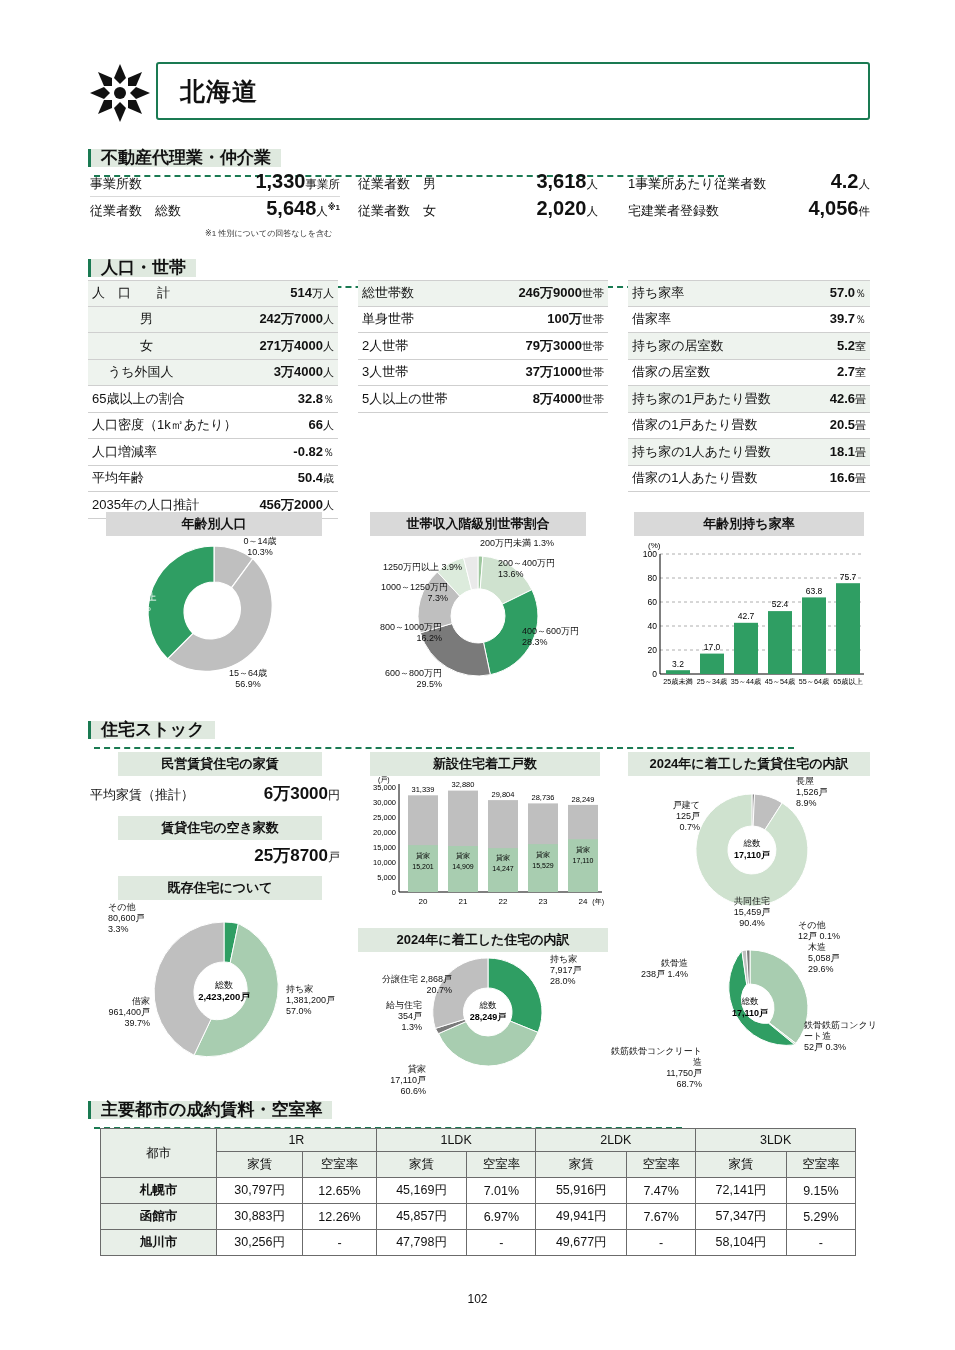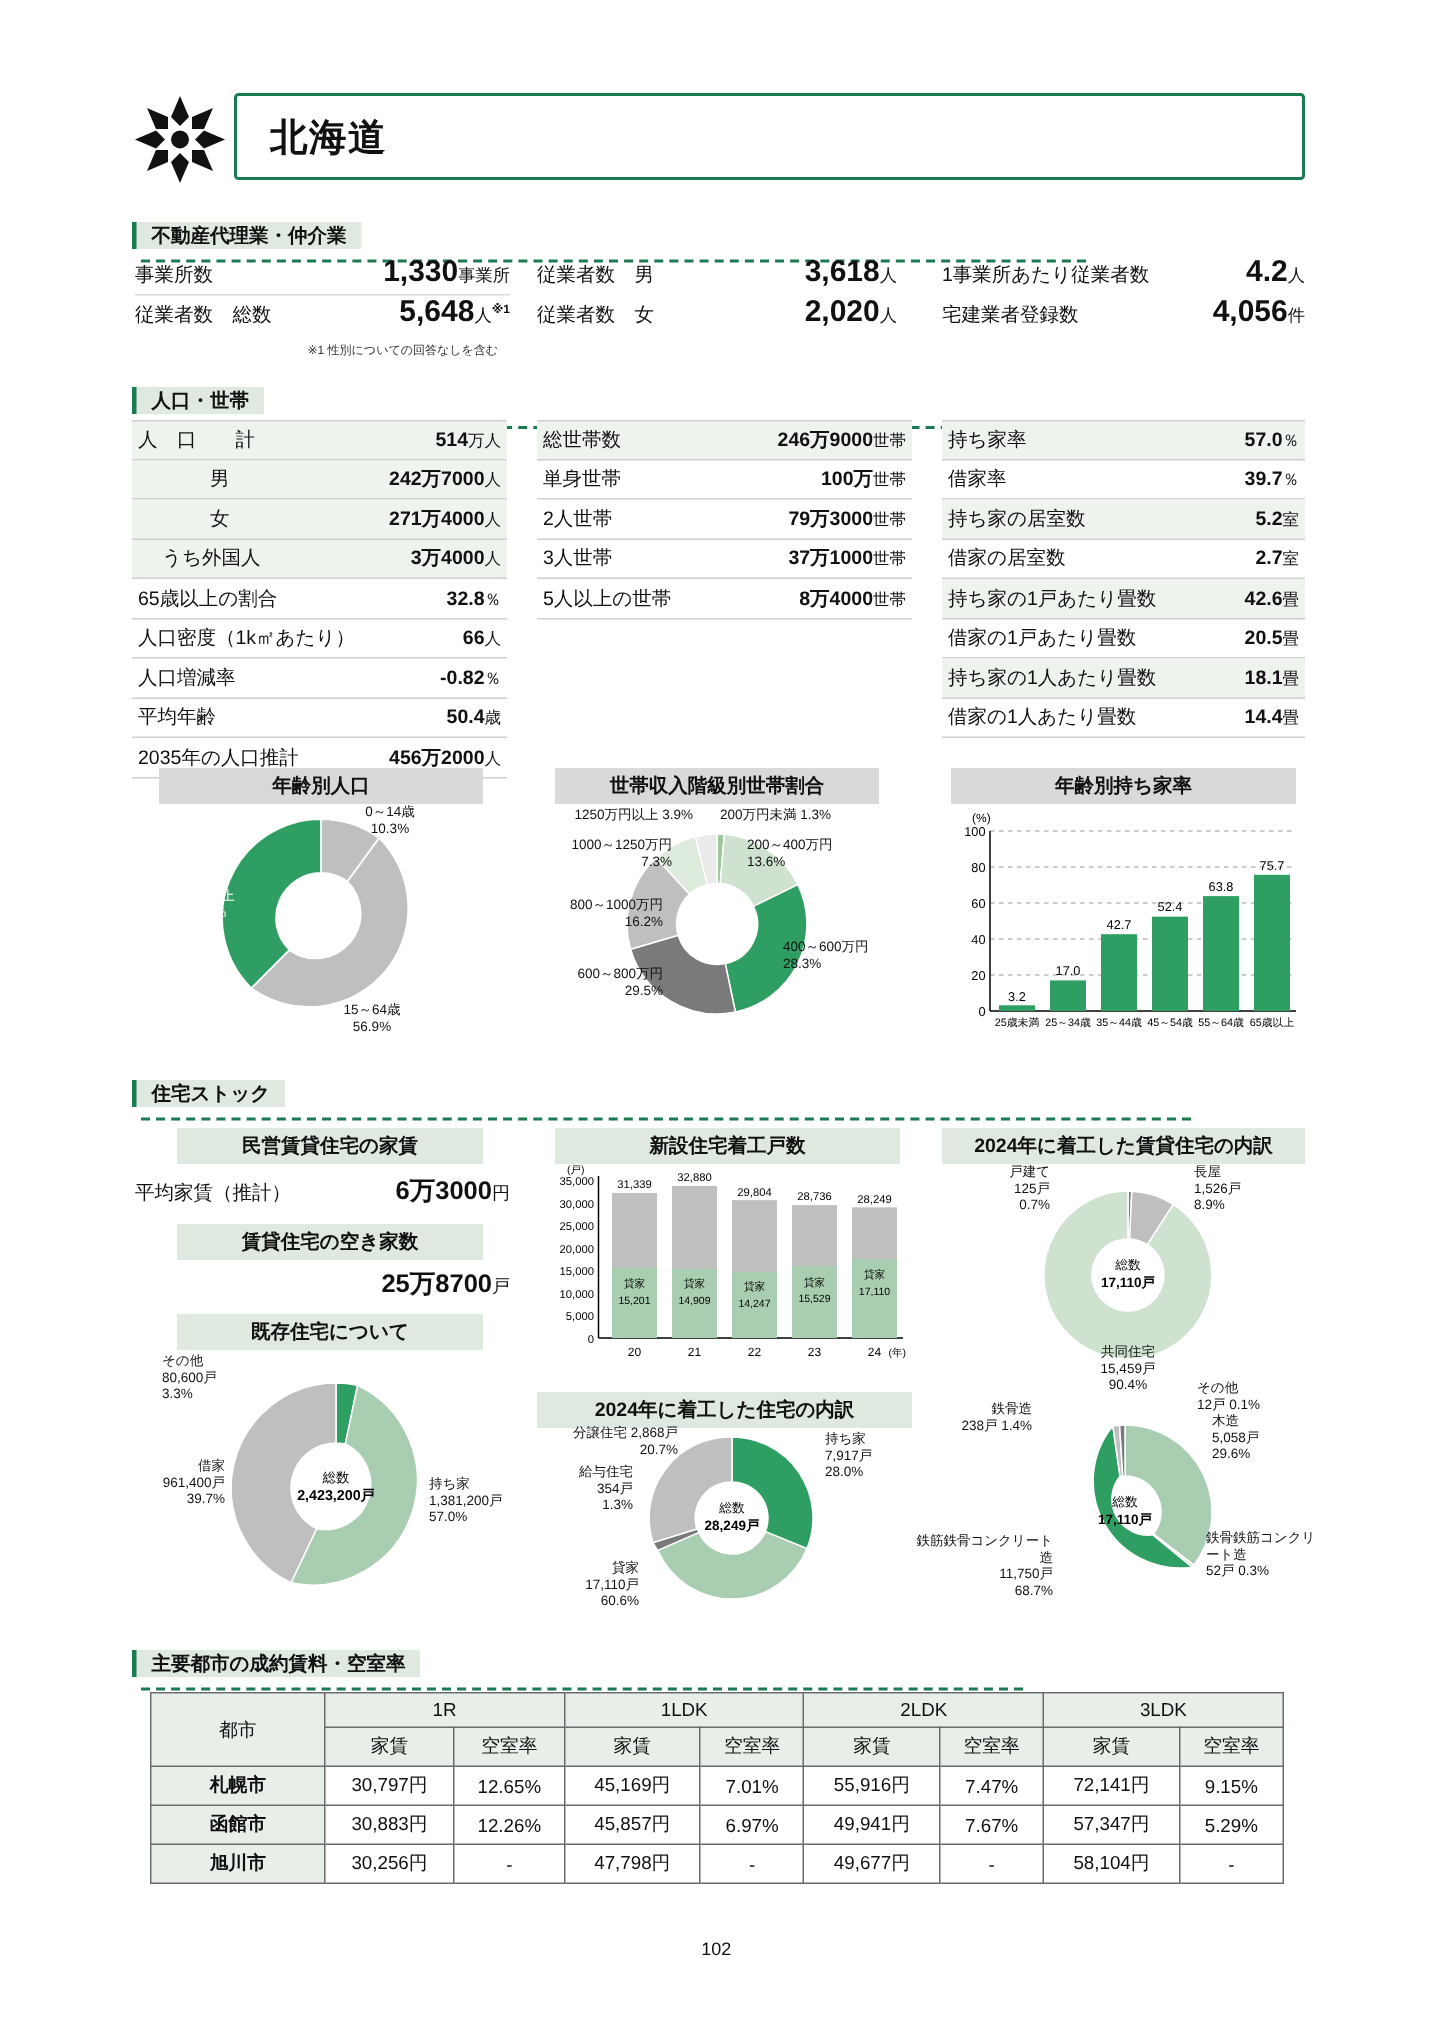--- a/index.html
+++ b/index.html
@@ -27,7 +27,7 @@
   
   .band { position:absolute; height:18px; }
   .band .lbl {
-    display:inline-block; background:#dfe9df; font-size:13px; font-weight:bold;
+    display:inline-block; background:#dfe9df; font-size:17px; font-weight:bold;
     padding:2px 10px 3px 10px; border-left:3px solid #1a7a52; line-height:13px;
     vertical-align:middle;
   }

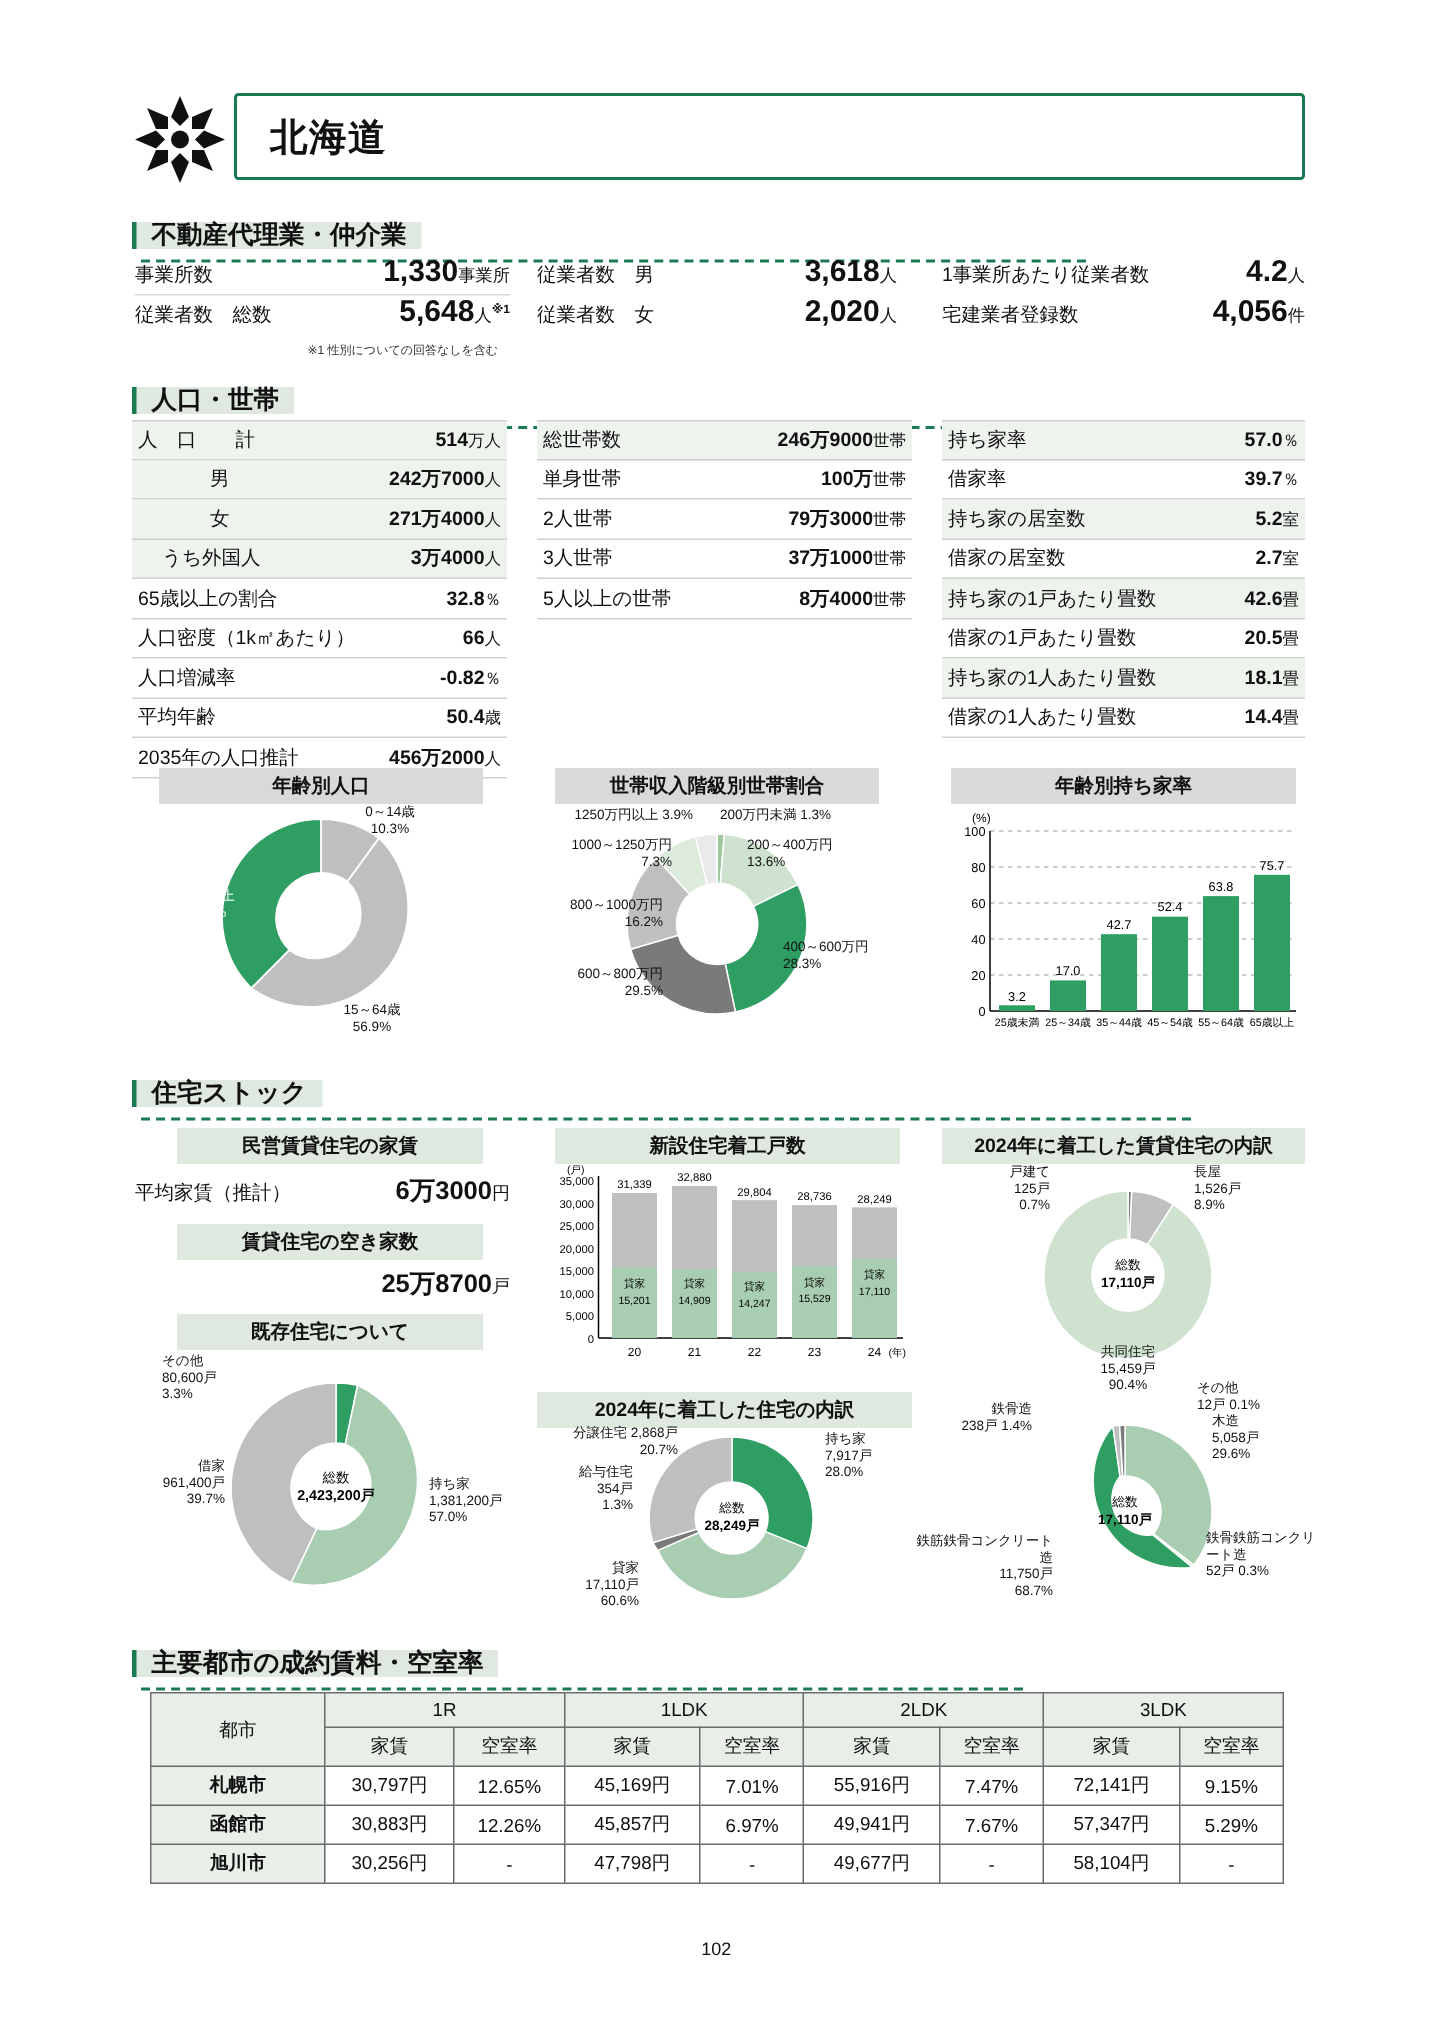--- a/index.html
+++ b/index.html
@@ -235,7 +235,7 @@
       </div>
     <div class="r">
         <span class="k">借家の1人あたり畳数</span>
-        <span class="v"><span>14.4</span><span class="u">畳</span></span>
+        <span class="v"><span>16.6</span><span class="u">畳</span></span>
       </div>
   </div>
 

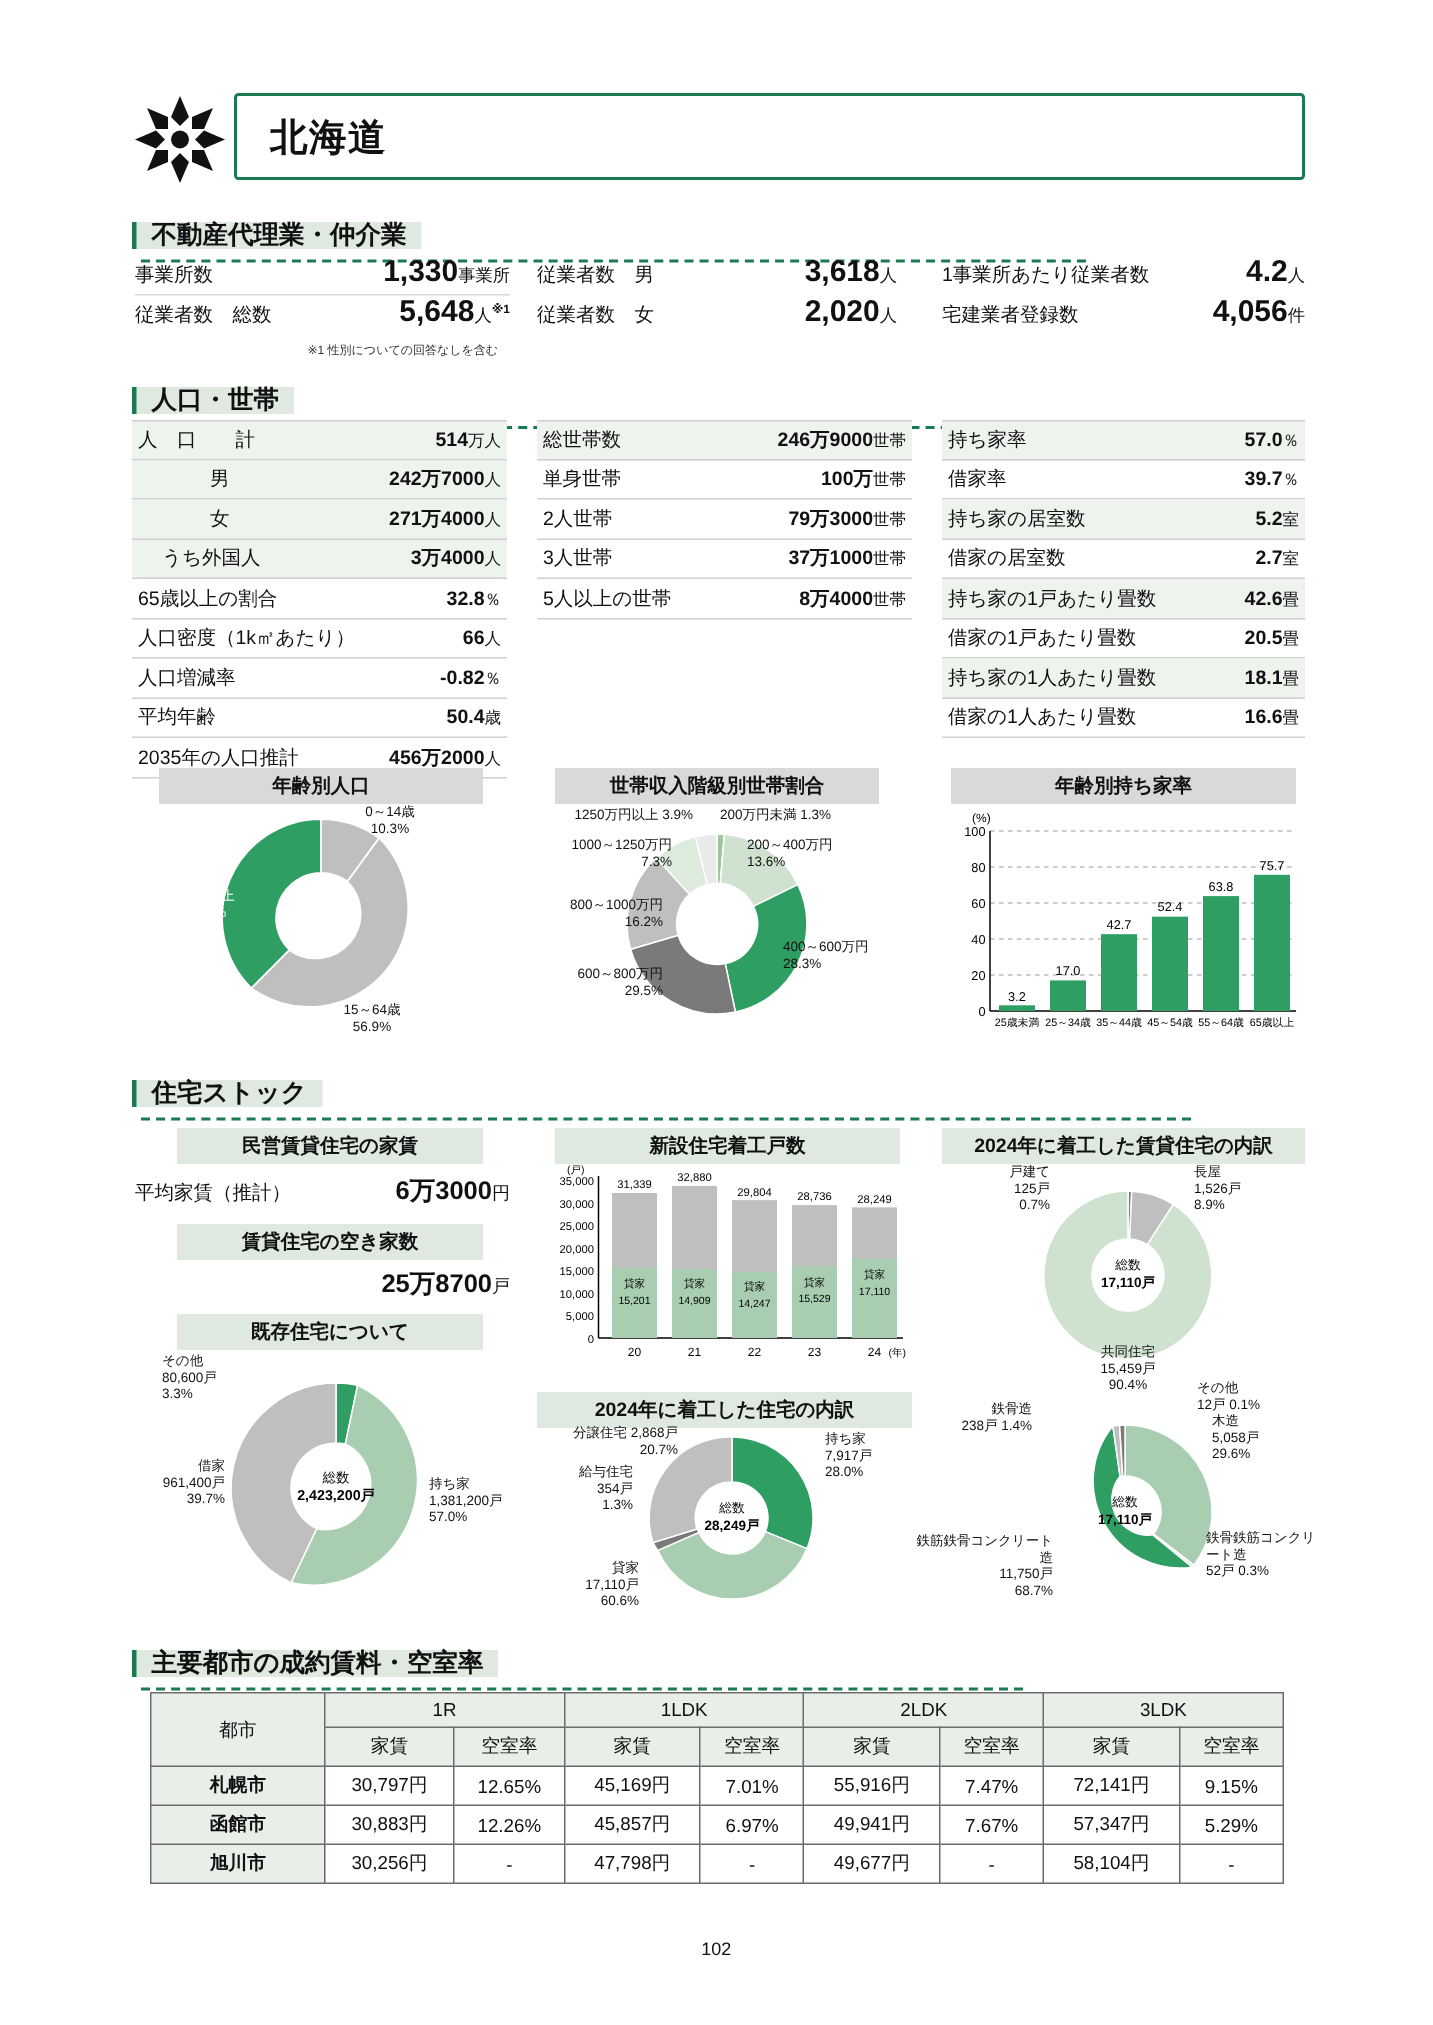--- a/index.html
+++ b/index.html
@@ -63,7 +63,7 @@
   .chartbox { position:absolute; }
   .lbl-s { position:absolute; font-size:9px; line-height:11px; text-align:center; }
   .lbl-s.l { text-align:left; }
-  .lbl-s.r { text-align:right; }
+  .lbl-s.r { text-align:right;margin-top:24px; }
 
   
   table.rent { position:absolute; border-collapse:collapse; font-size:12.5px; }

